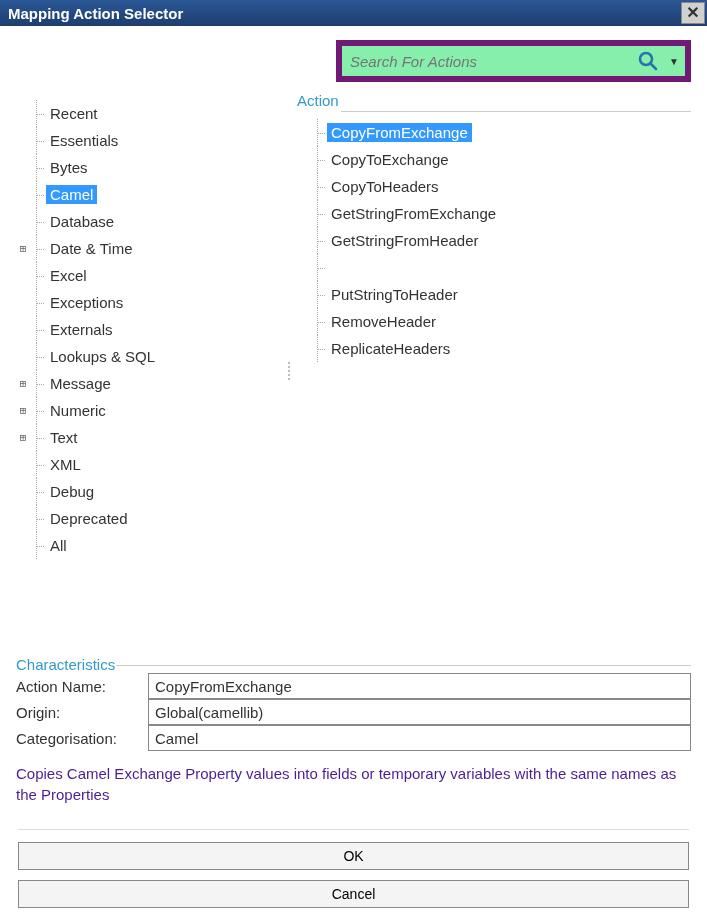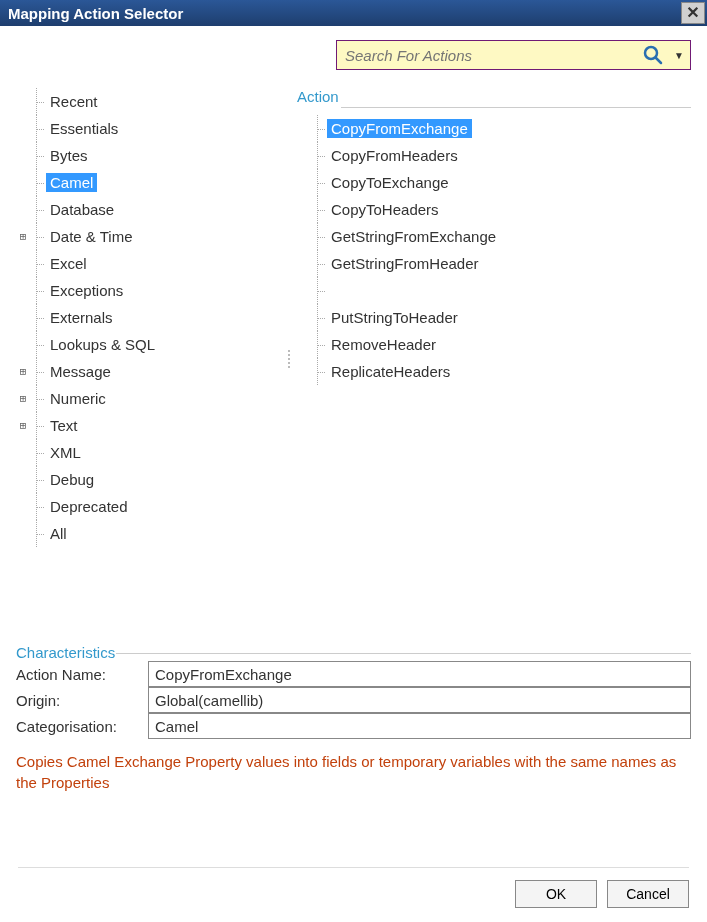--- a/index.html
+++ b/index.html
@@ -49,11 +49,11 @@
     }
     .search-box {
       width: 355px;
-      height: 30px;
-      border: 1px solid #701a75;
-      display: flex;
-      align-items: center;
-      background: #fef9c3;
+      height: 42px;
+      border: 6px solid #701a75;
+      display: flex;
+      align-items: center;
+      background: #86efac;
     }
     .search-input {
       flex: 1;

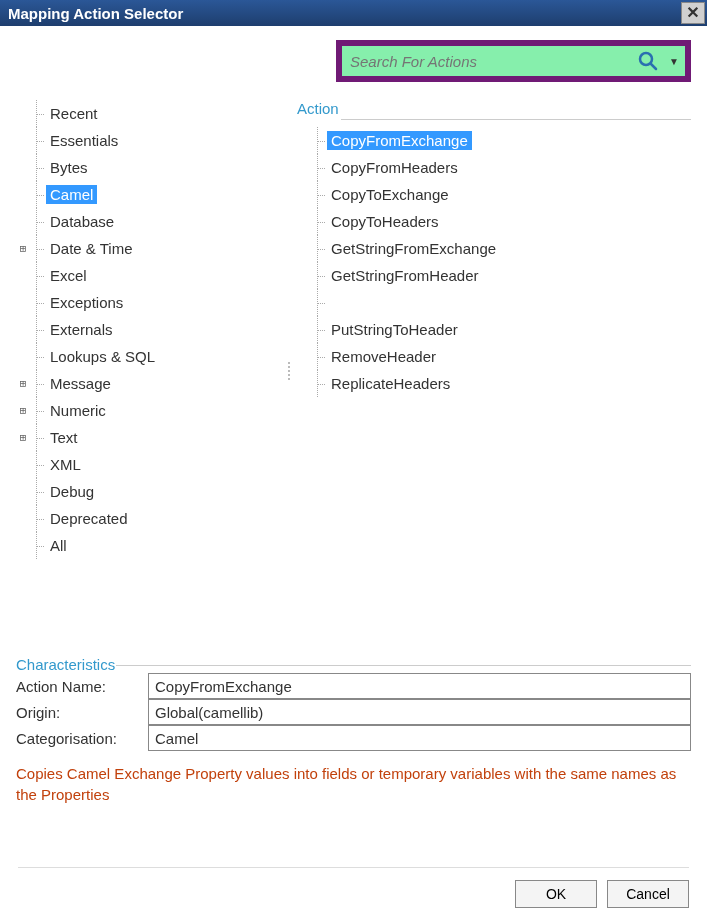--- a/index.html
+++ b/index.html
@@ -89,7 +89,6 @@
     .panel-right {
       flex: 1;
       margin-left: 6px;
-      margin-top: 8px;
     }
     .panel-header {
       color: #3399cc;

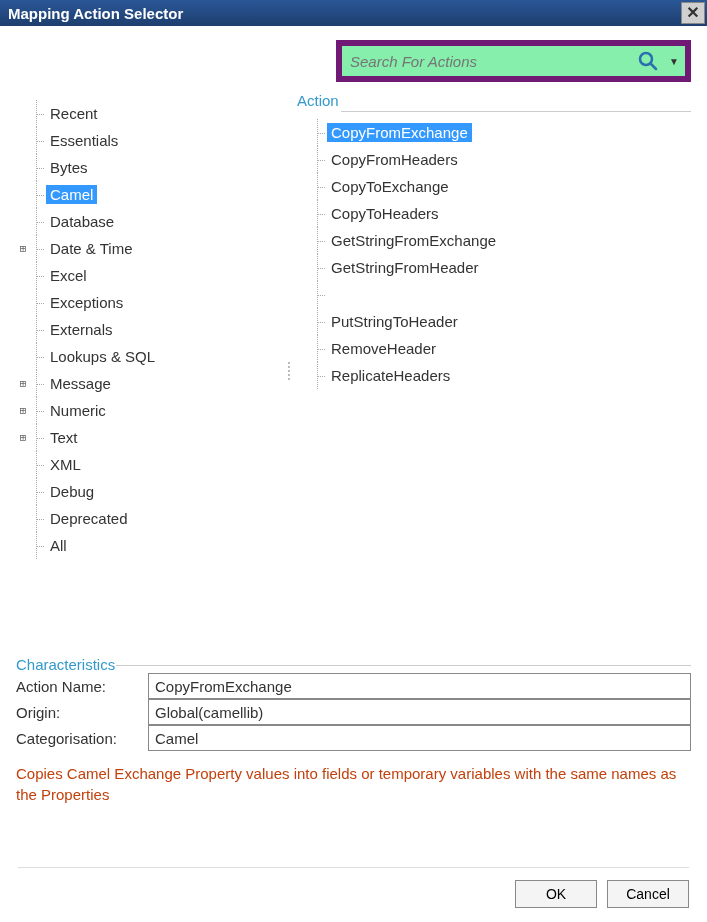--- a/index.html
+++ b/index.html
@@ -363,11 +363,6 @@
         <div class="tree-item">
           <span class="expander"></span>
           <span class="connector"></span>
-          <span class="label">CopyFromHeaders</span>
-        </div>
-        <div class="tree-item">
-          <span class="expander"></span>
-          <span class="connector"></span>
           <span class="label">CopyToExchange</span>
         </div>
         <div class="tree-item">

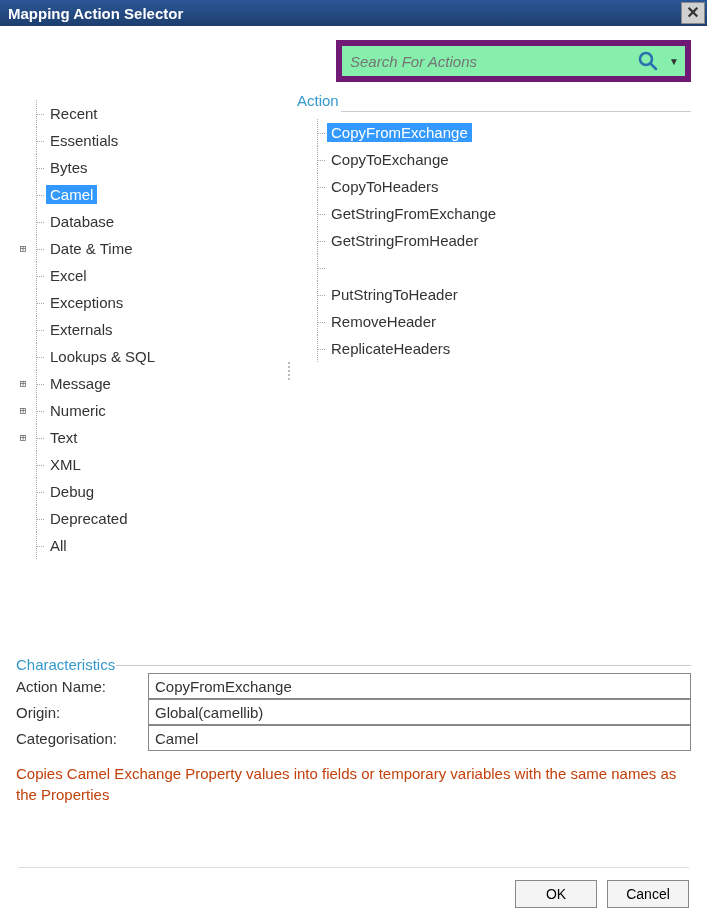--- a/index.html
+++ b/index.html
@@ -209,7 +209,7 @@
       margin: 12px 16px 8px 16px;
       font-size: 15px;
       line-height: 1.4;
-      color: #c2410c;
+      color: #4c1d95;
     }
     .button-row {
       position: absolute;

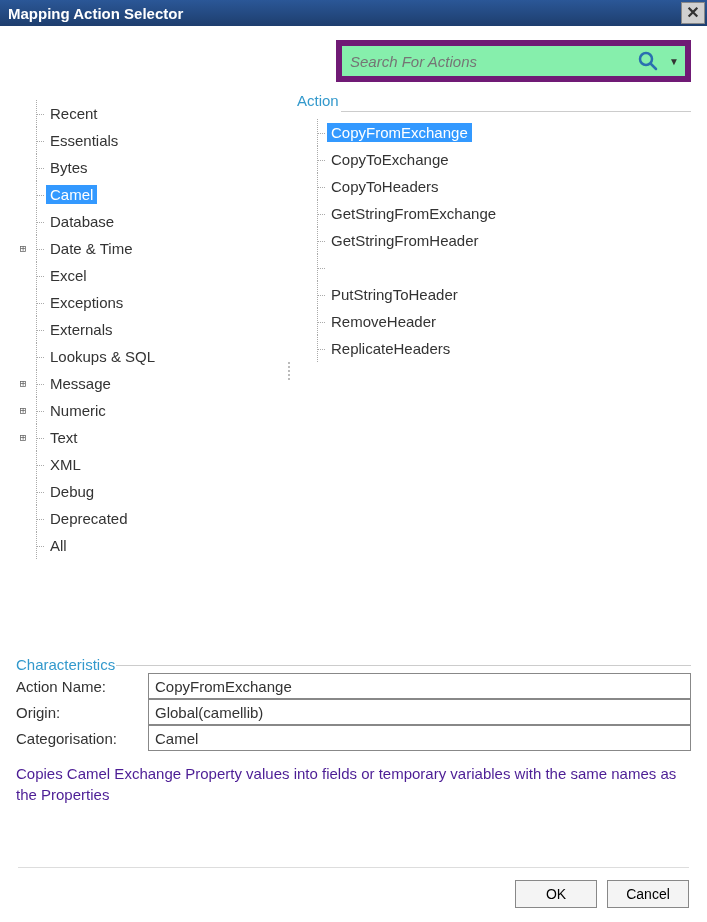--- a/index.html
+++ b/index.html
@@ -221,6 +221,7 @@
       padding-top: 12px;
       left: 18px;
       justify-content: flex-end;
+      flex-direction: column;
     }
     .btn {
       min-width: 82px;

